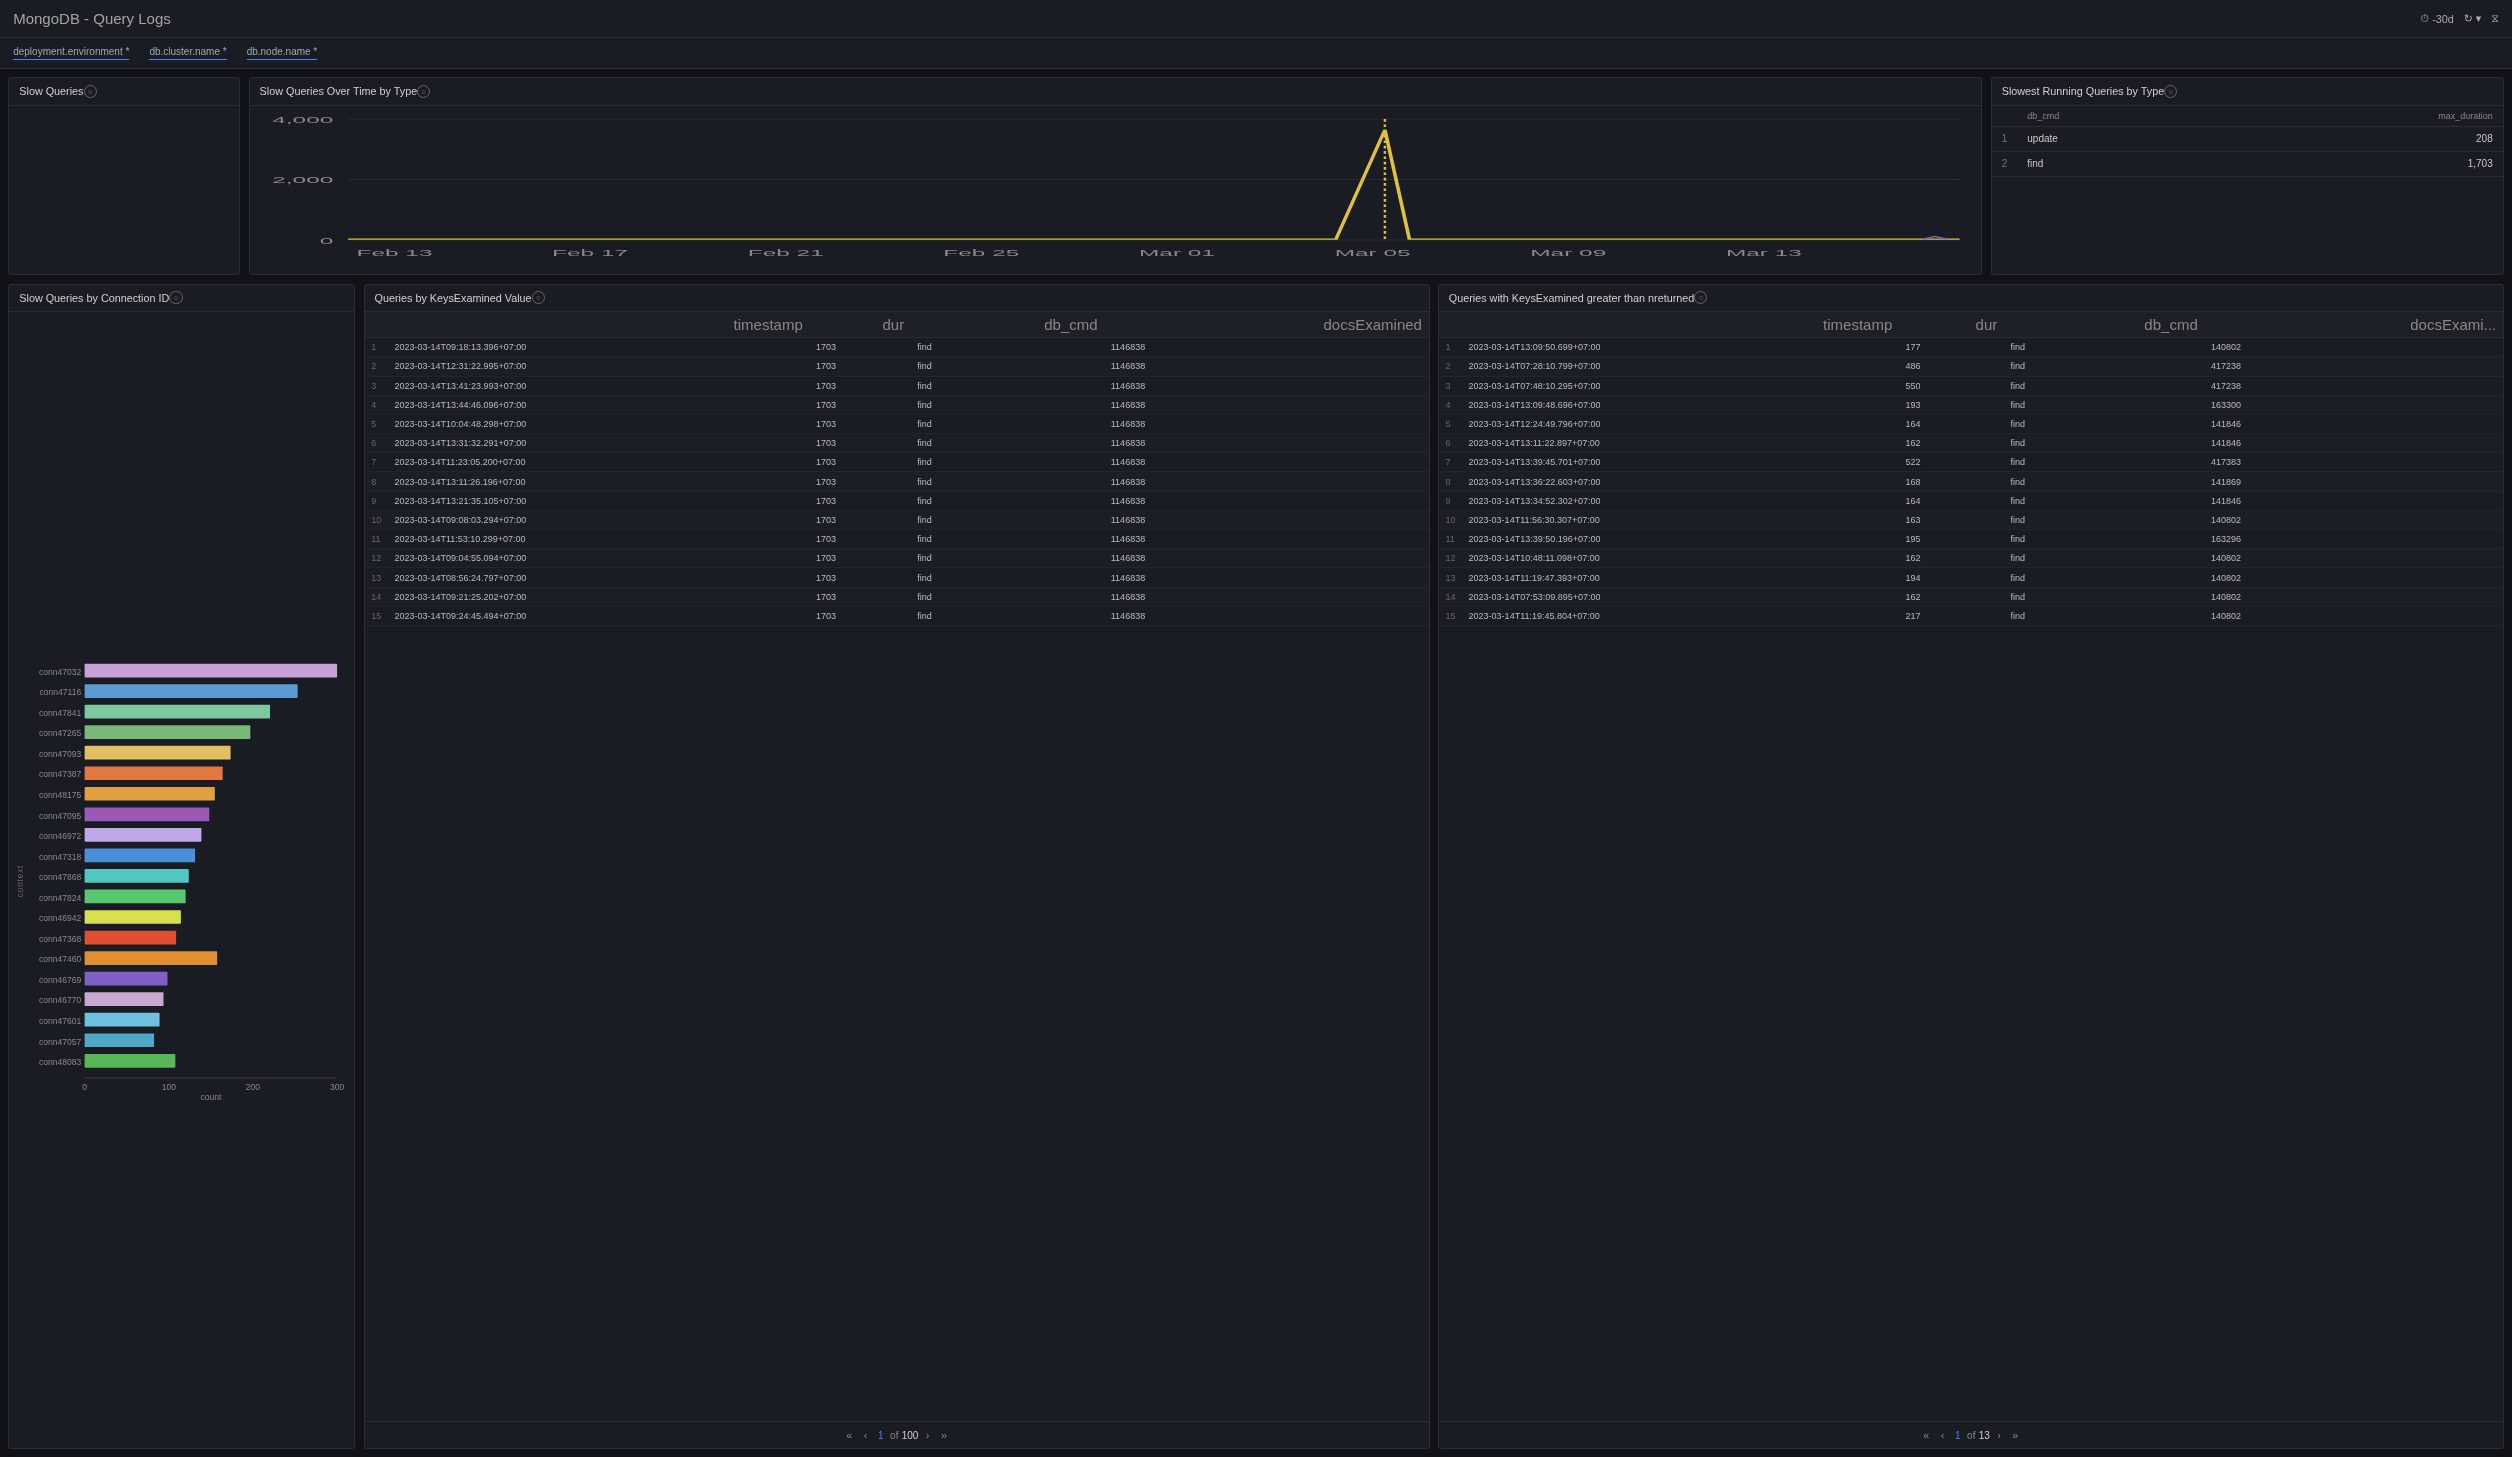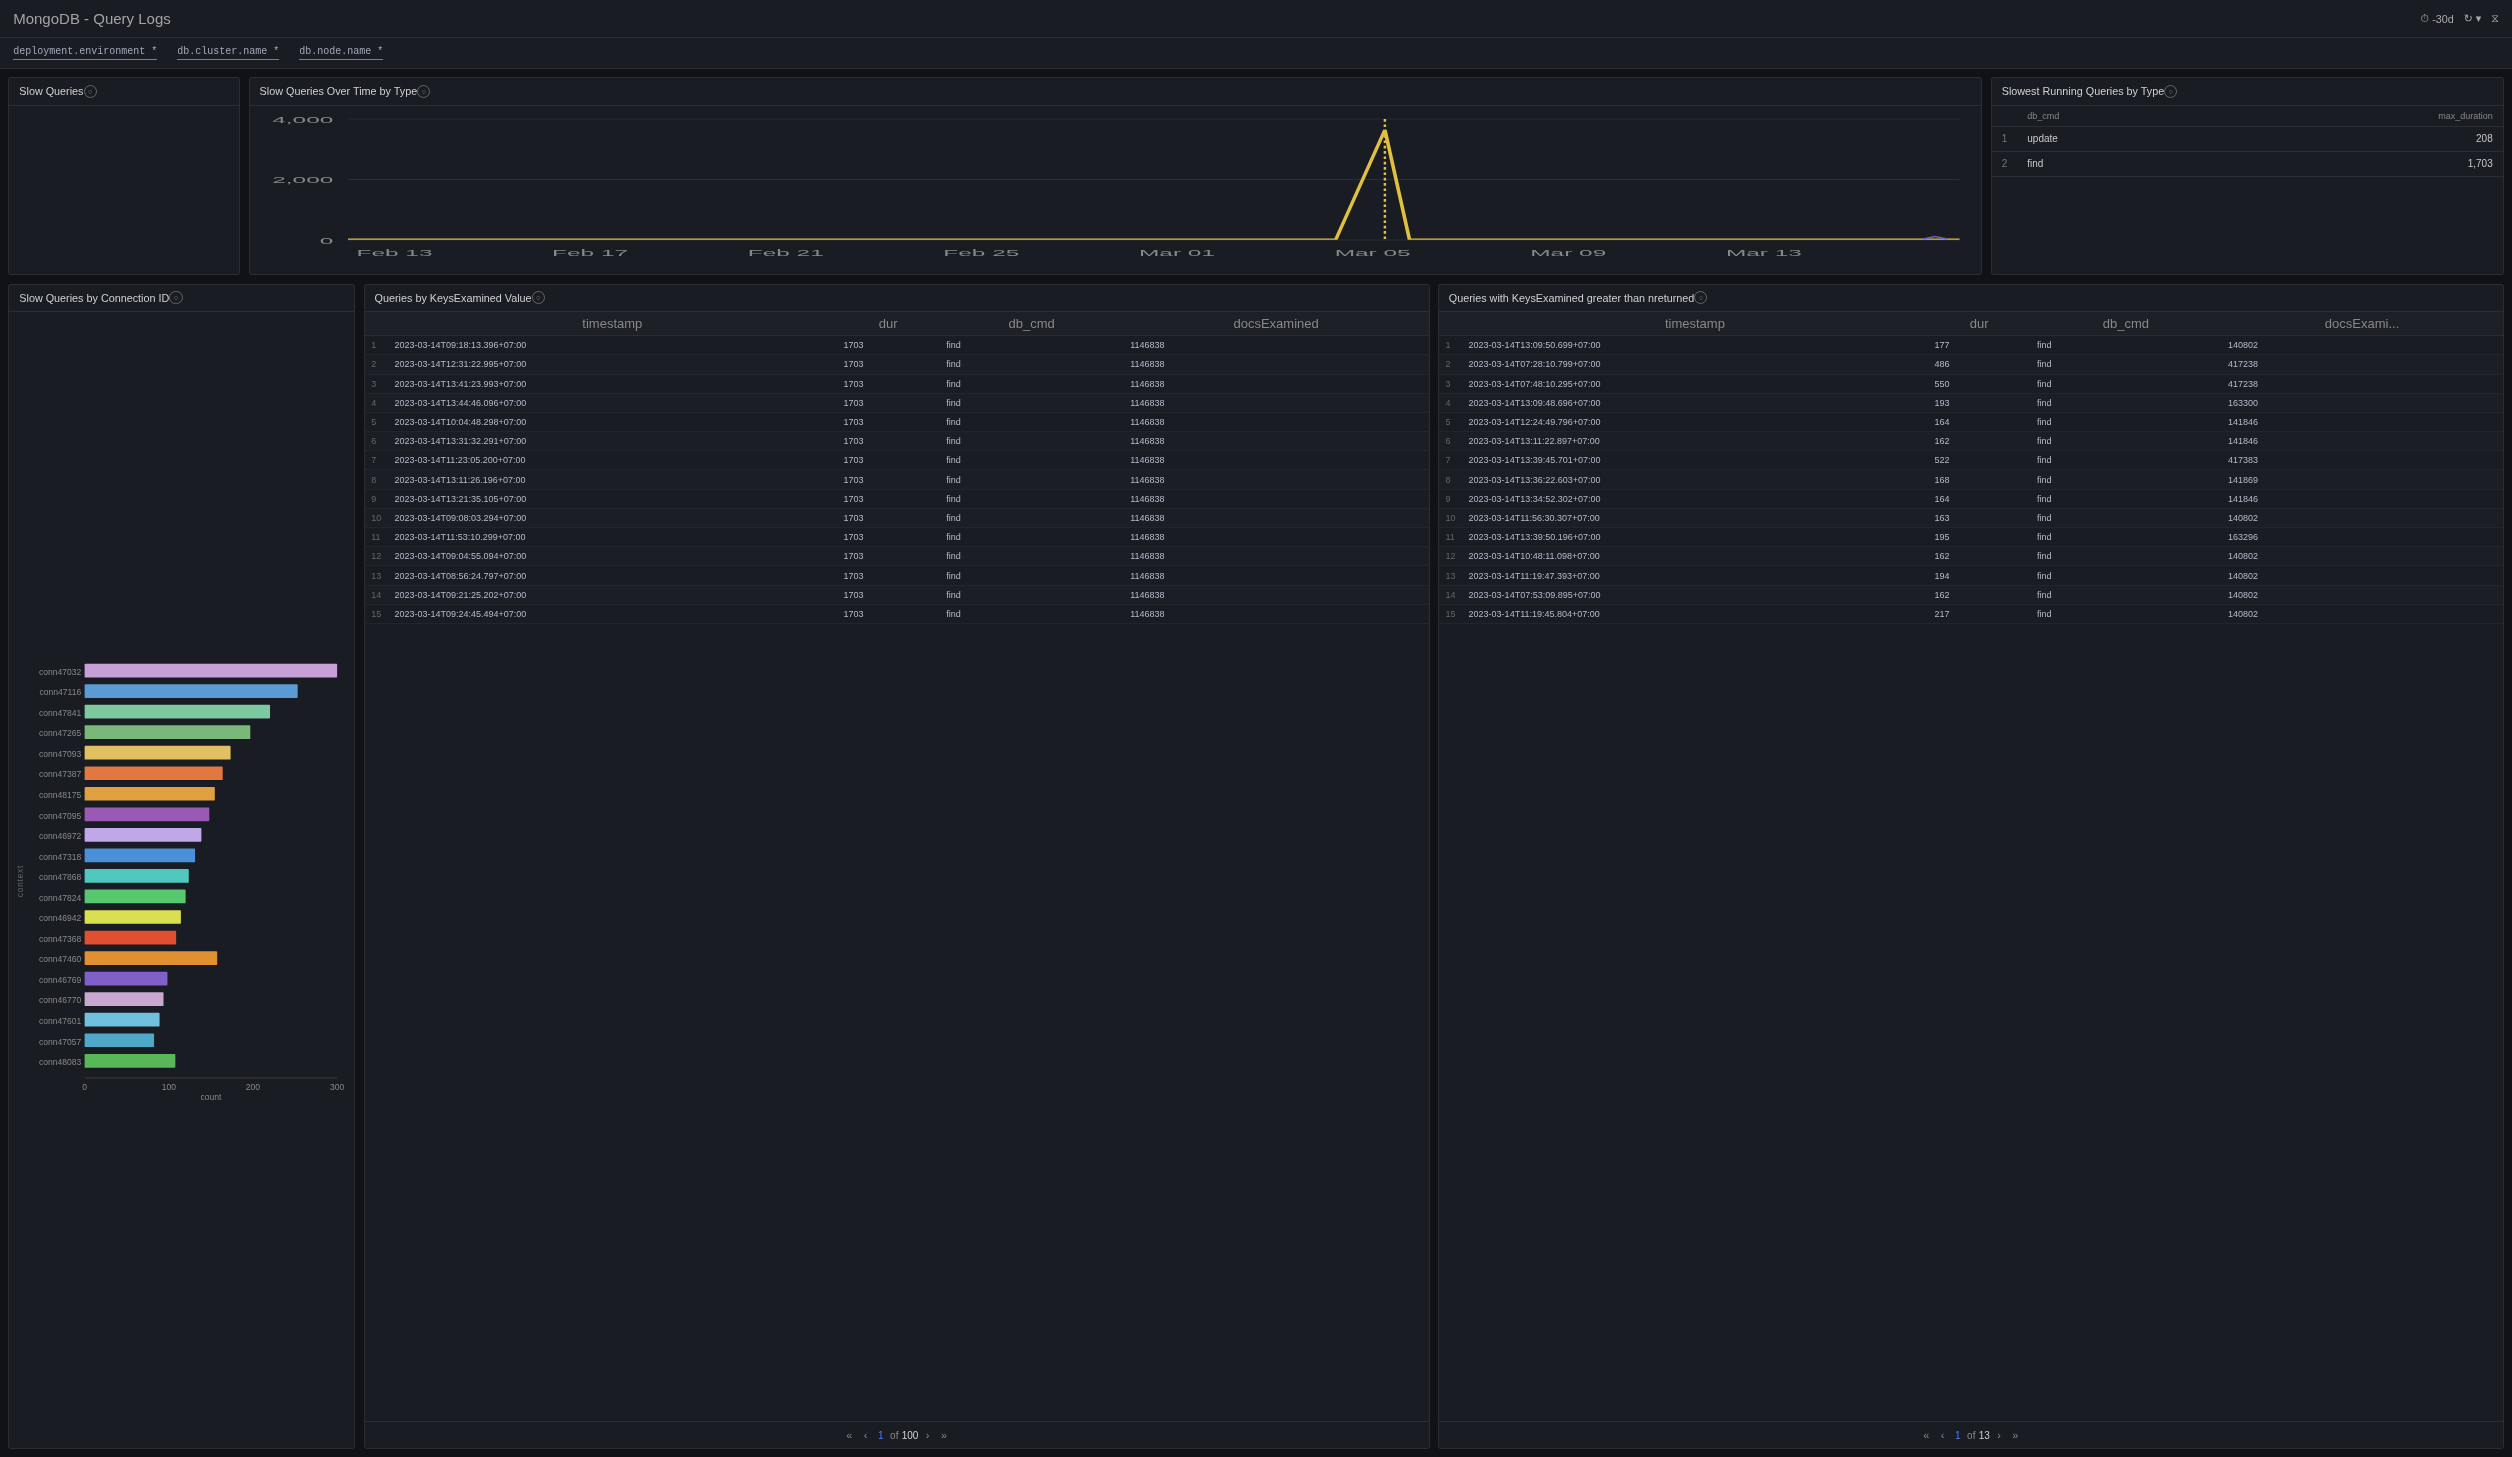--- a/index.html
+++ b/index.html
@@ -50,7 +50,6 @@
       border-bottom: 0.8px solid #2a2d35;
       height: 31px;
       align-items: center;
-      font-family: Liberation Mono, monospace;
     }
     .filter-tag {
       color: #a0a8b8;

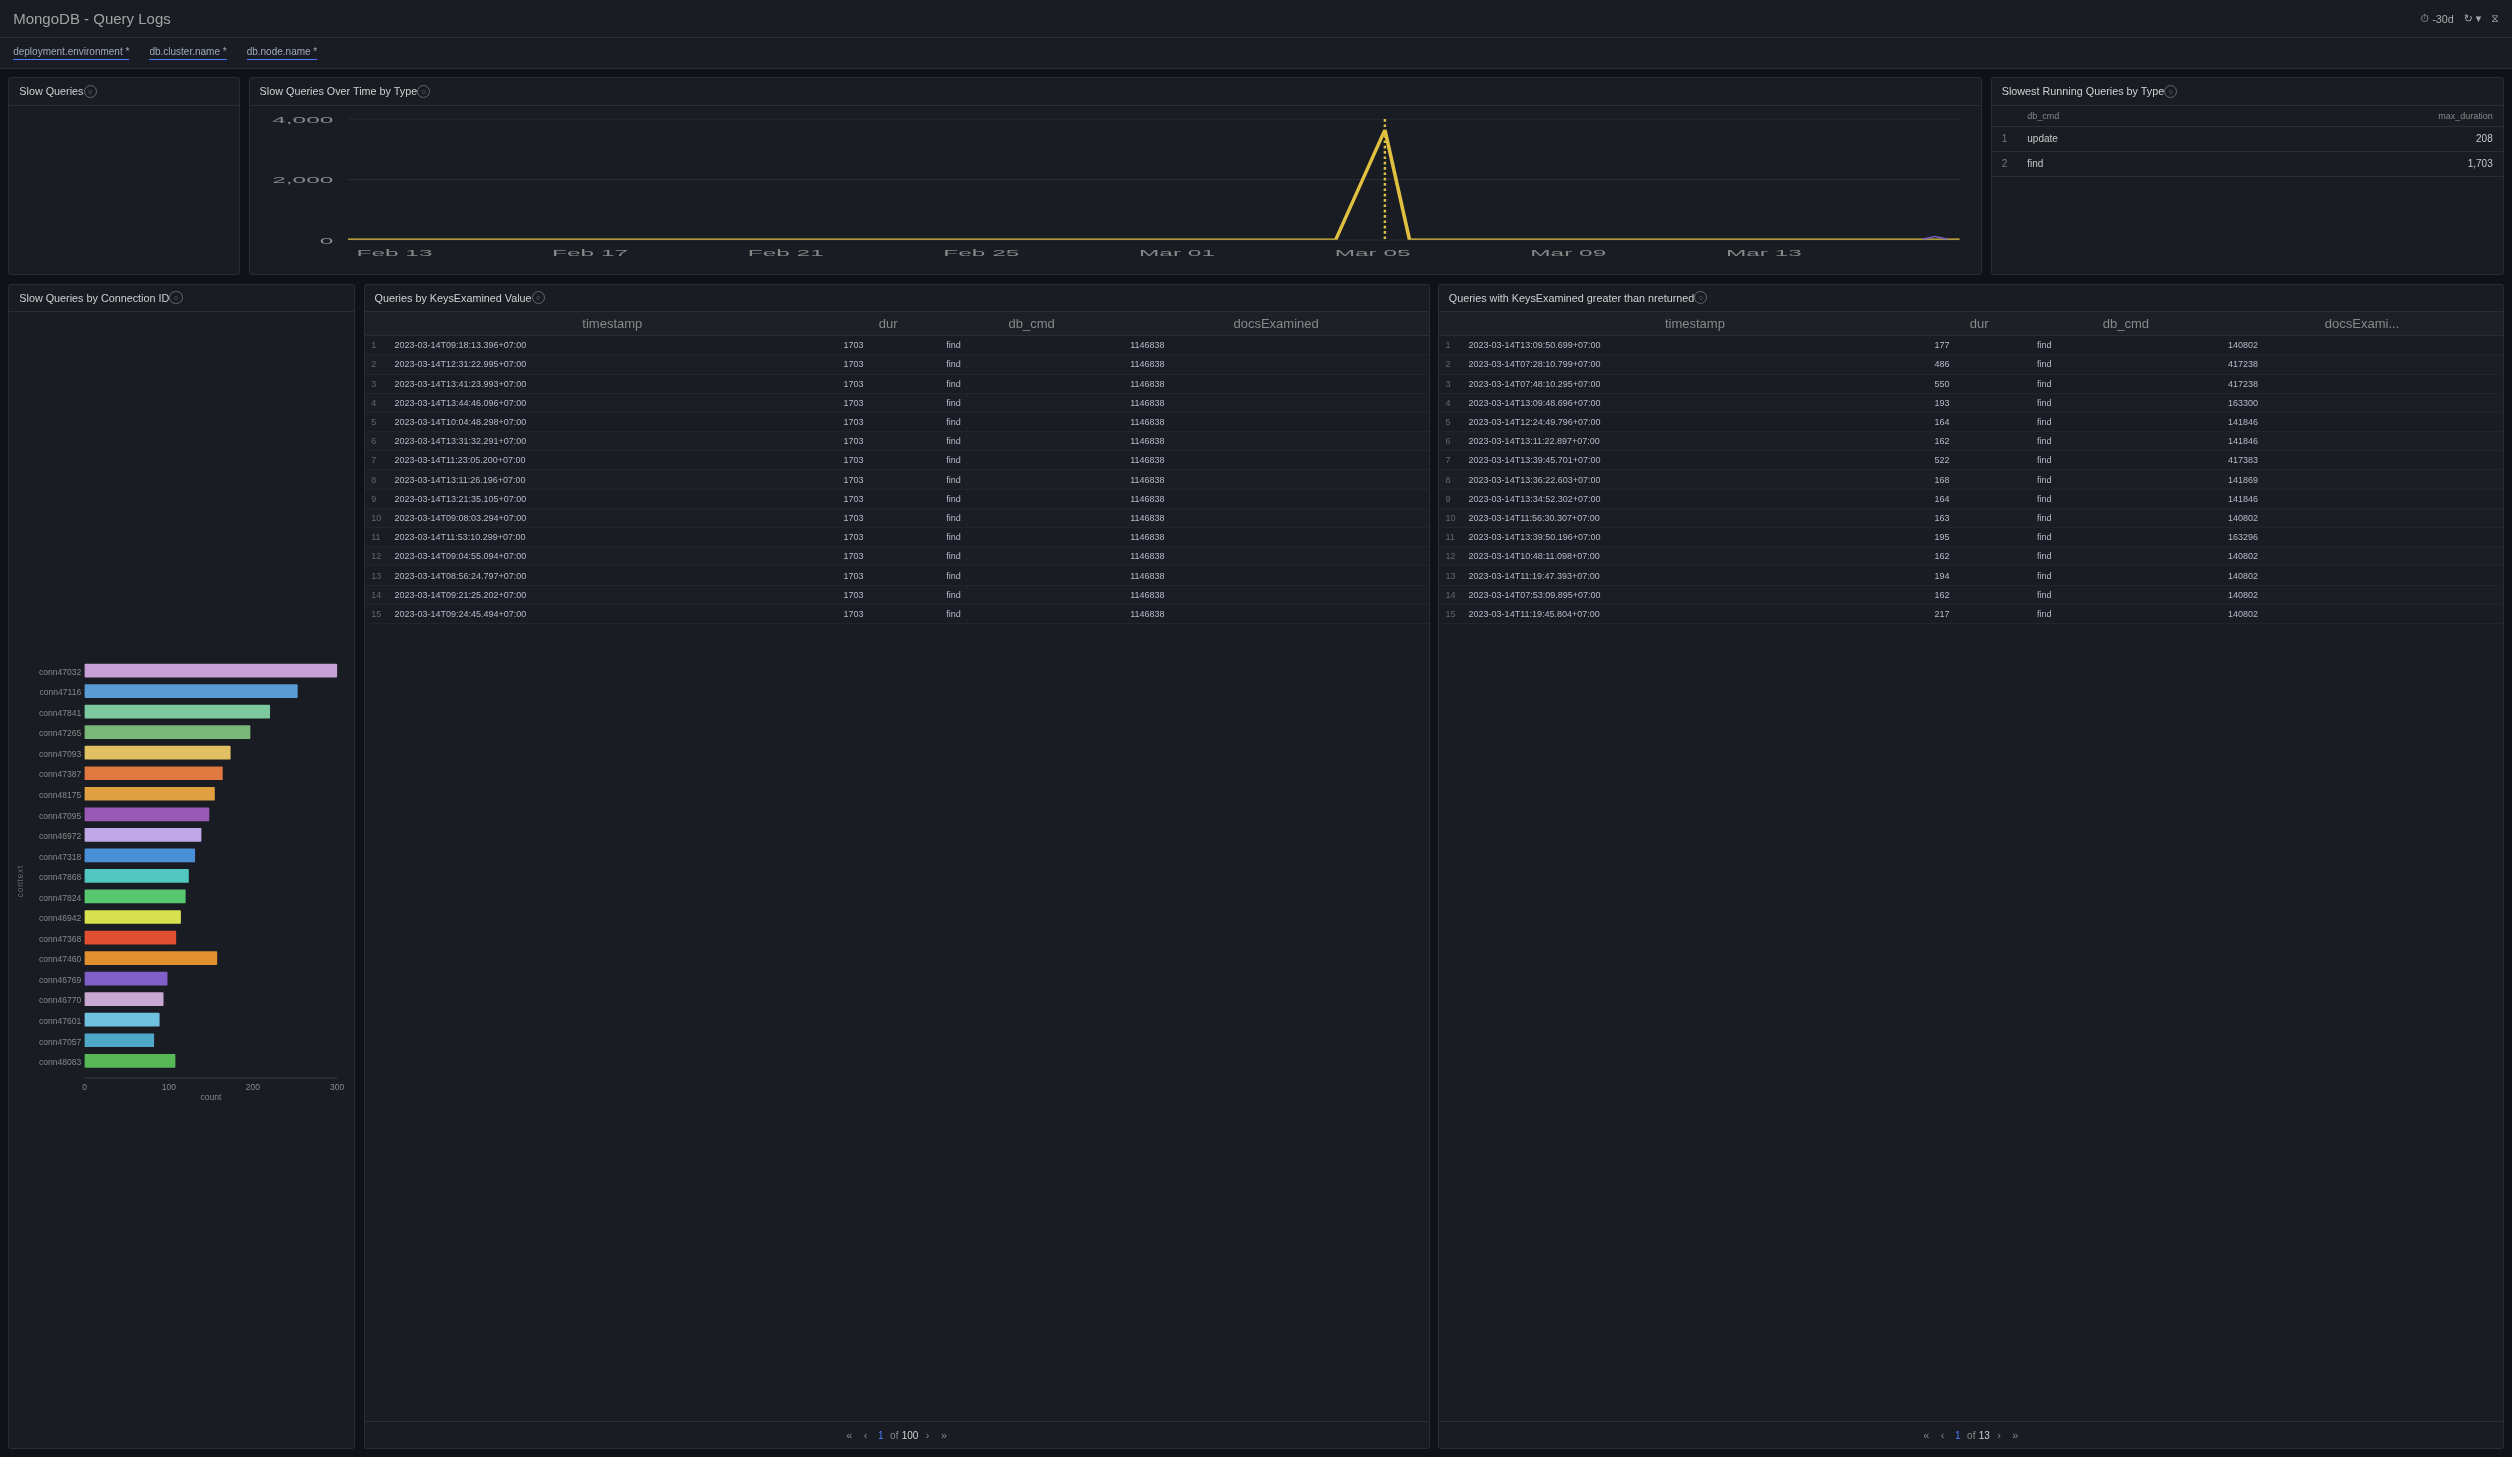--- a/index.html
+++ b/index.html
@@ -210,11 +210,11 @@
       font-size: 9px;
     }
     .data-table th {
-      text-align: center;
+      text-align: right;
       padding: 4.1px 6.6px;
       color: #888;
       font-weight: 400;
-      font-size: 13px;
+      font-size: 15px;
       border-bottom: 0.8px solid #2a2d35;
       background: #1e2028;
       position: sticky;

